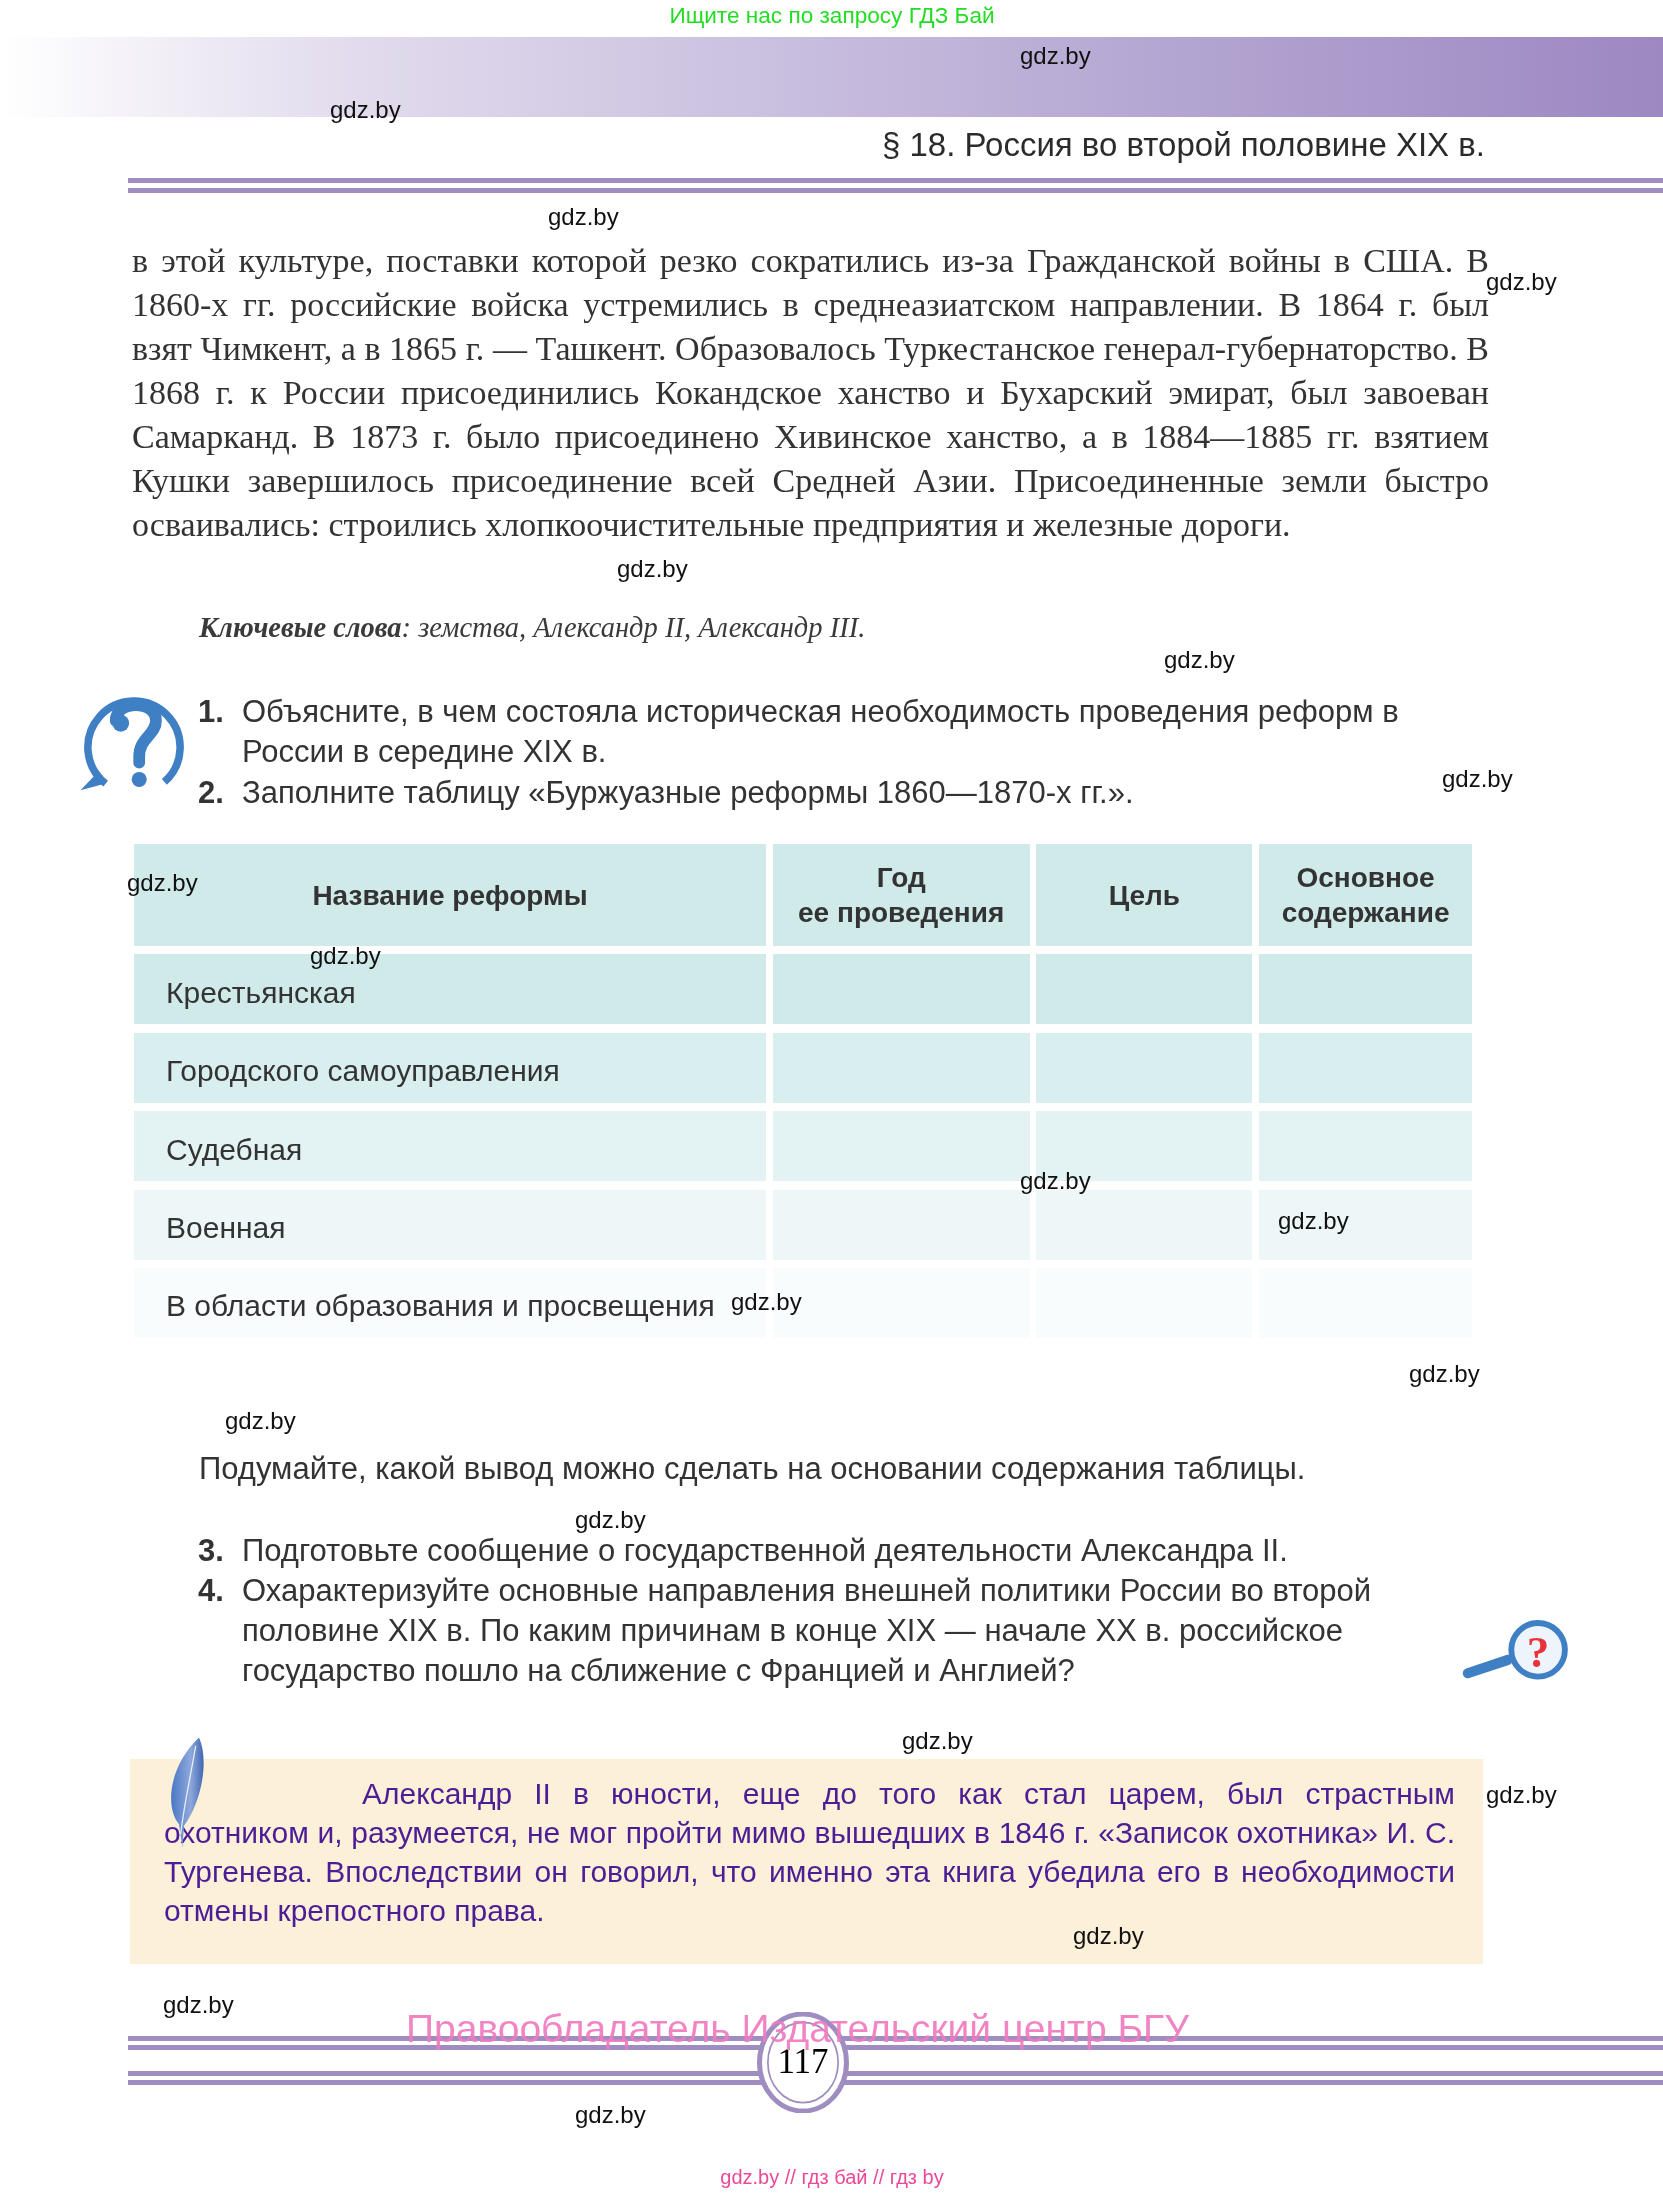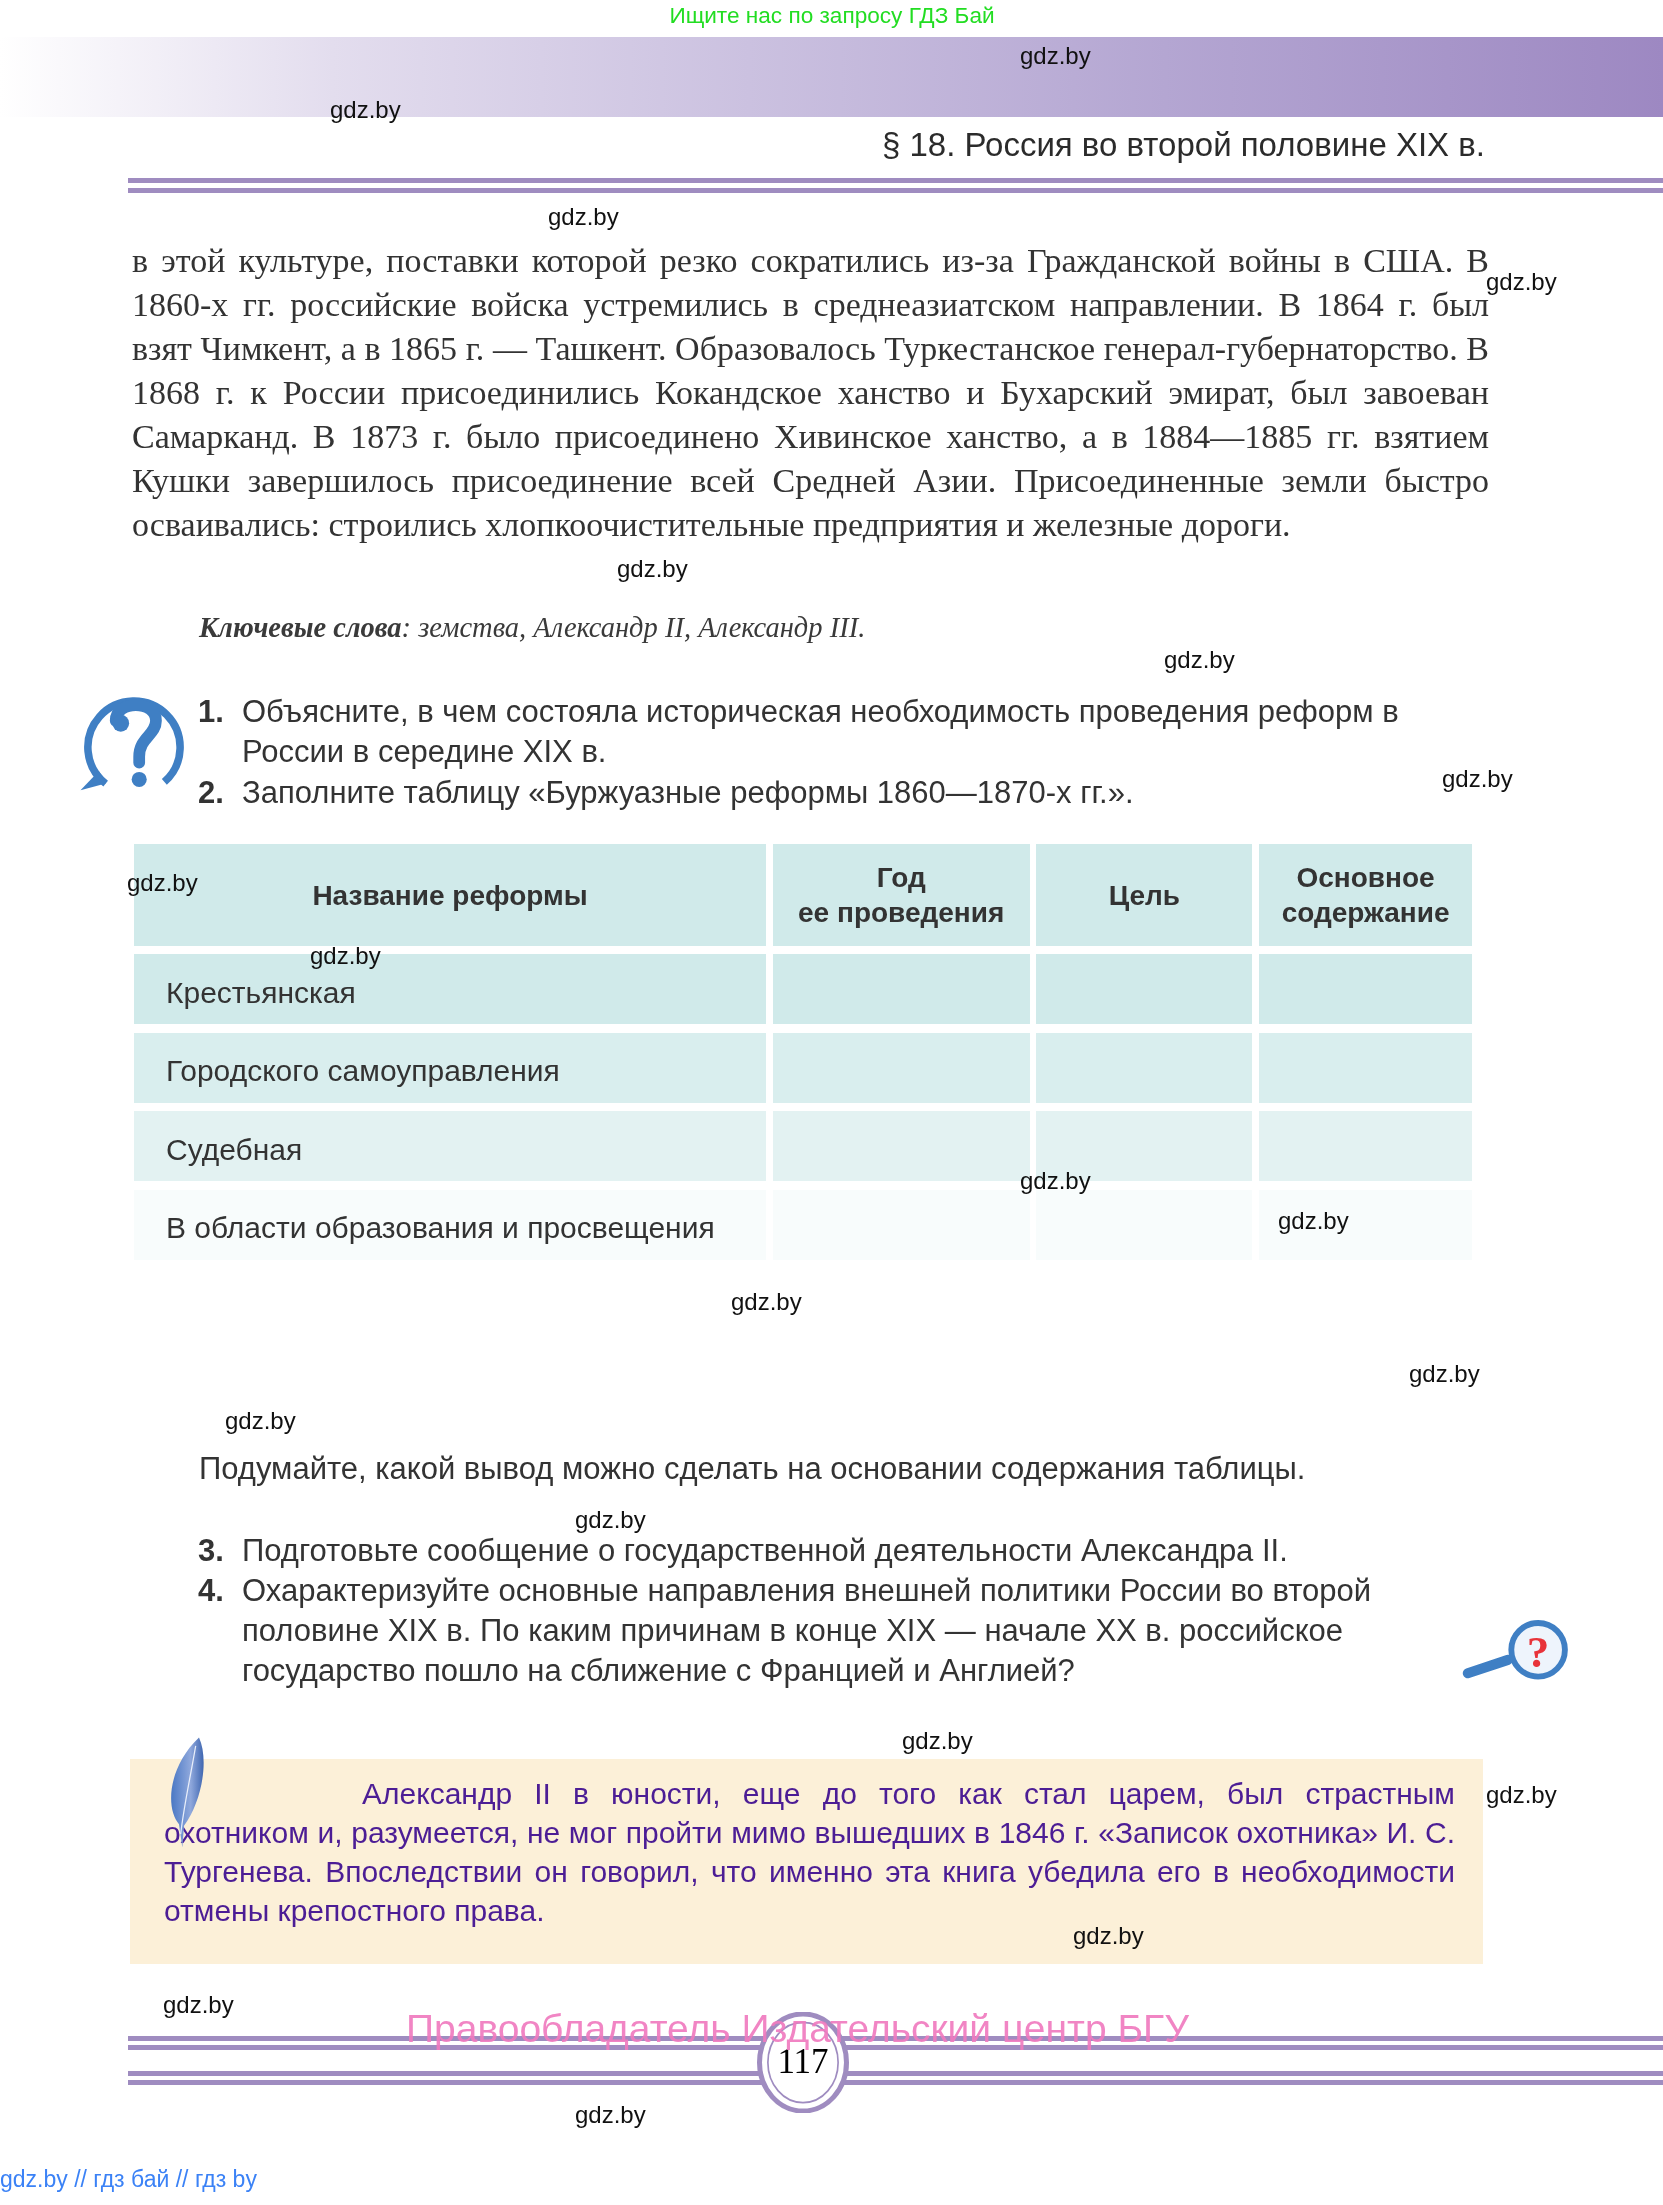--- a/index.html
+++ b/index.html
@@ -132,6 +132,12 @@
     <div class="tcell c1" style="background:#e3f2f2"></div>
     <div class="tcell c2" style="background:#e3f2f2"></div>
     <div class="tcell c3" style="background:#e3f2f2"></div>
+  </div>
+  <div class="trow tbody">
+    <div class="tcell c0" style="background:#edf7f7">Военная</div>
+    <div class="tcell c1" style="background:#edf7f7"></div>
+    <div class="tcell c2" style="background:#edf7f7"></div>
+    <div class="tcell c3" style="background:#edf7f7"></div>
   </div>
   <div class="trow tbody">
     <div class="tcell c0" style="background:#f8fcfc">В области образования и просвещения</div>

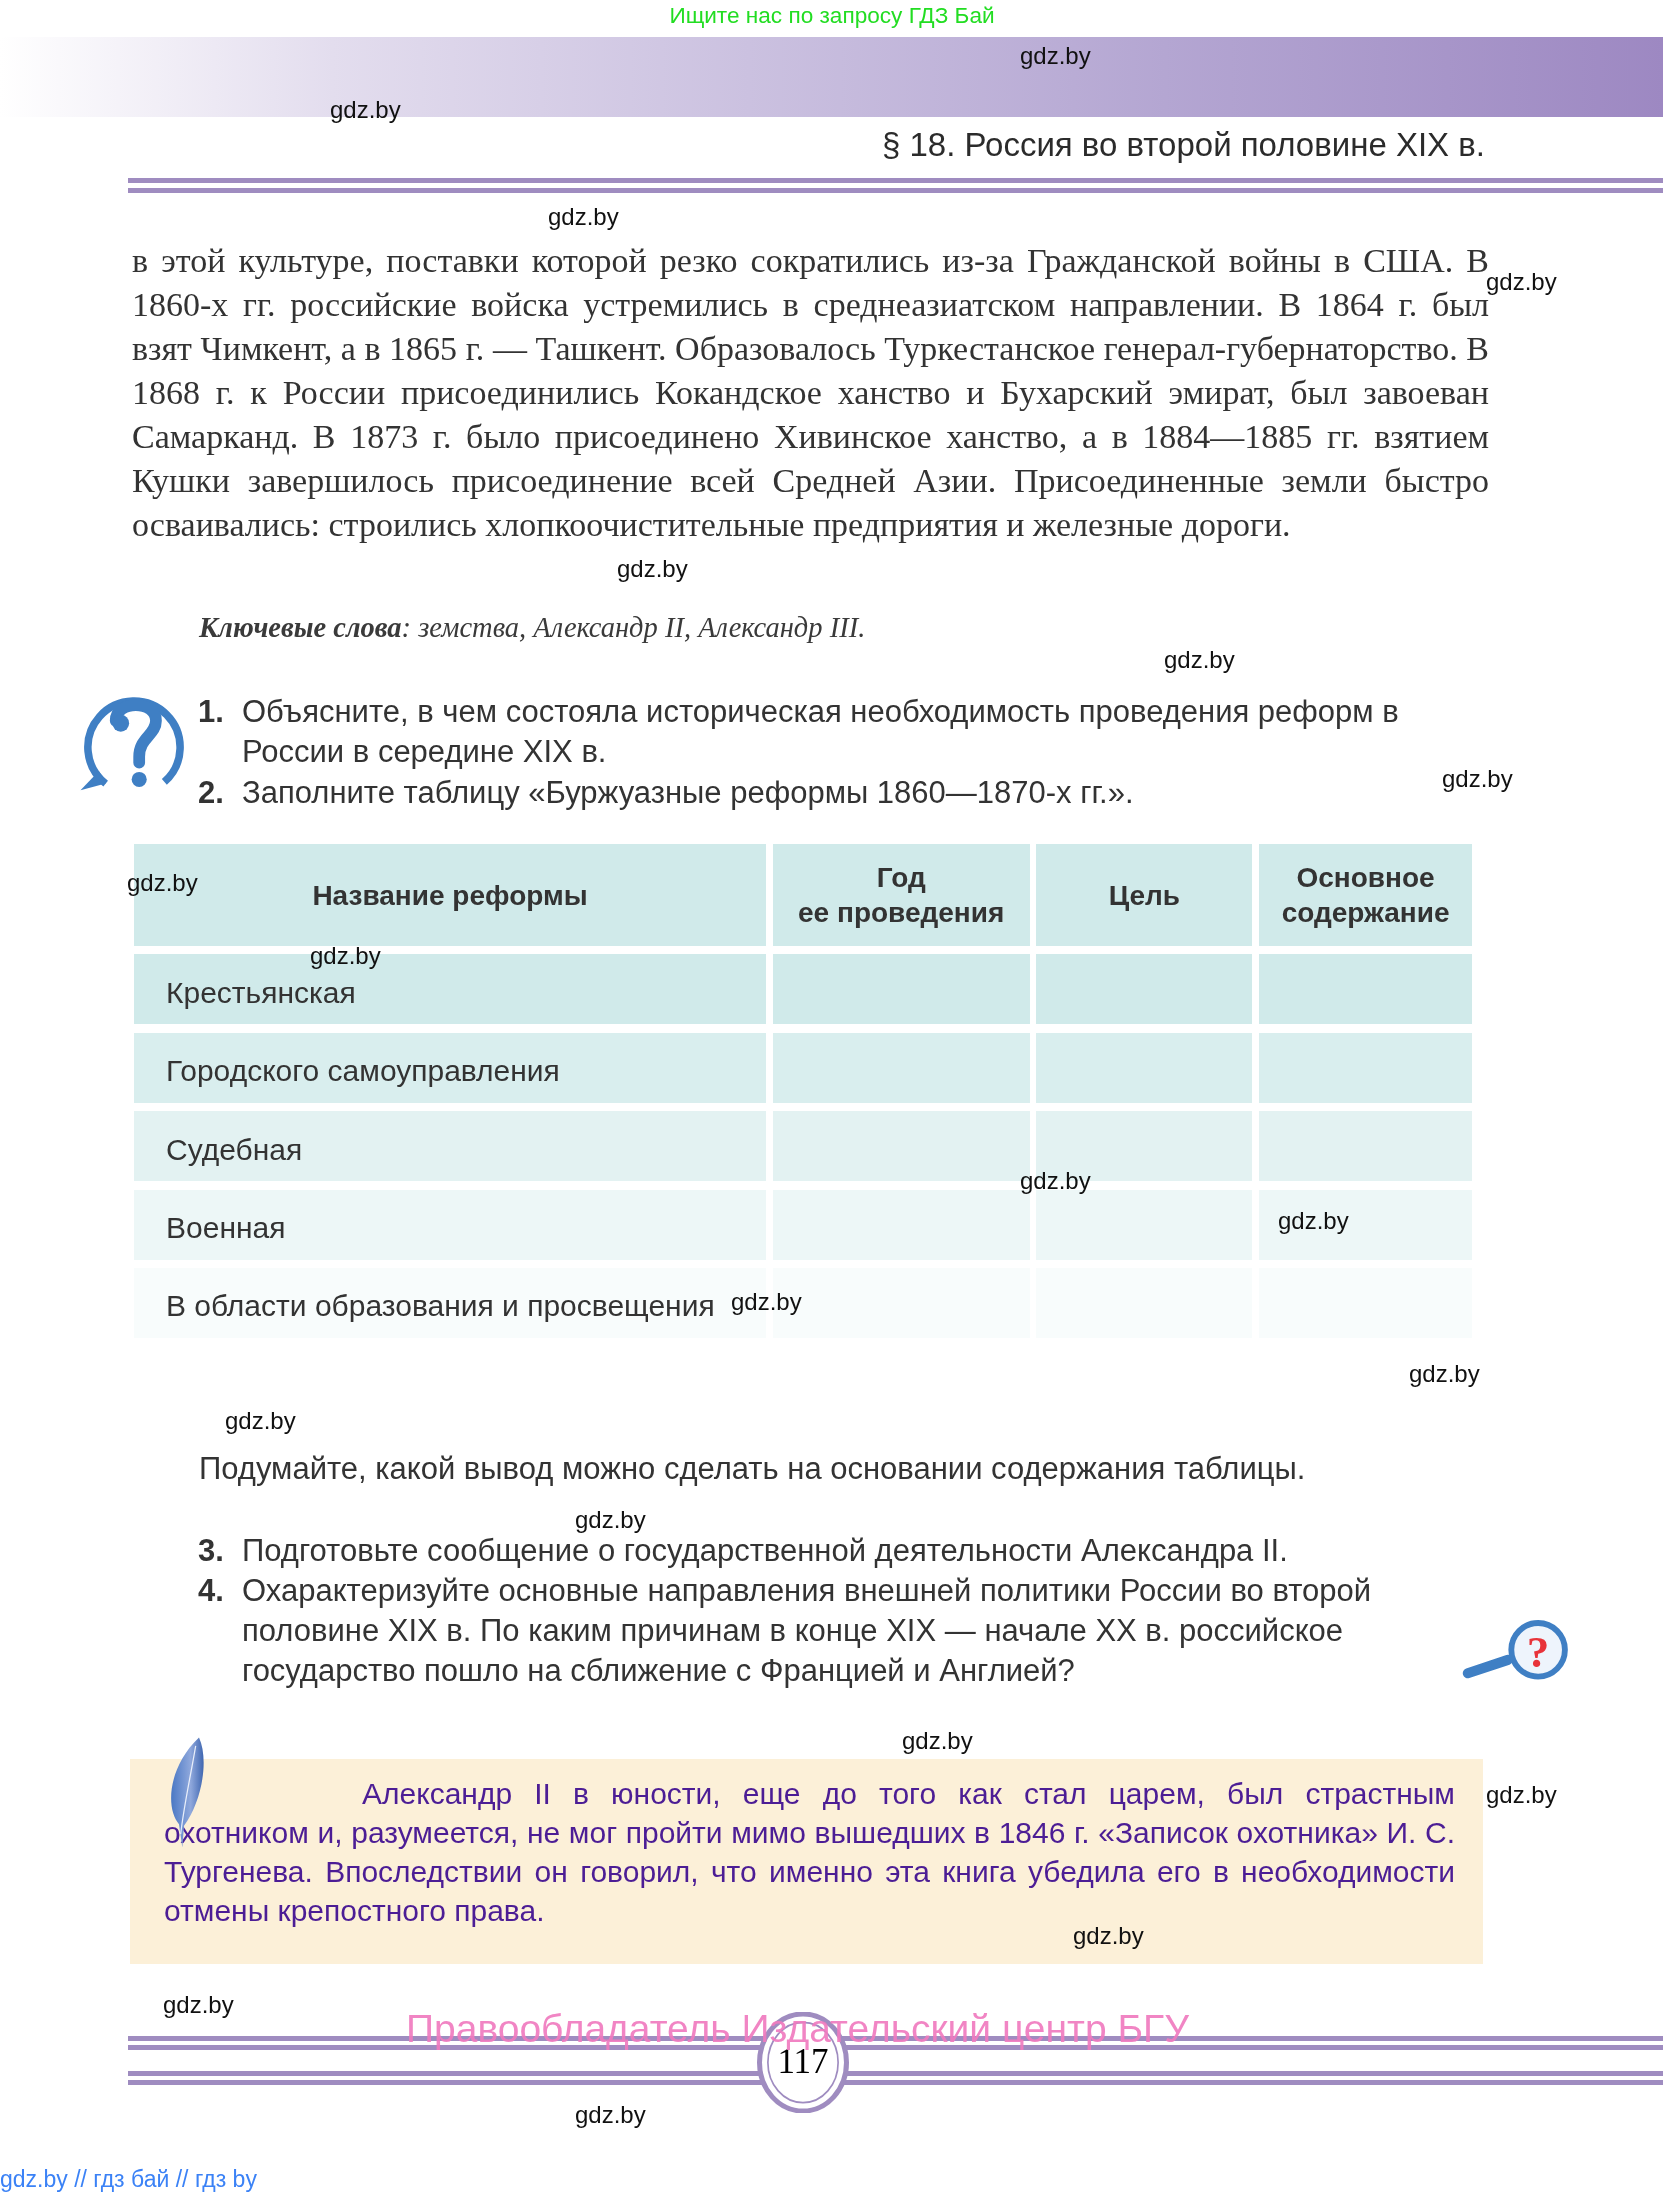--- a/index.html
+++ b/index.html
@@ -61,7 +61,7 @@
     font-family:"Liberation Serif", serif; font-size:35px; line-height:99px; color:#000000;
   }
   #copyright { left:406px; top:2007px; font-size:39px; color:#f07bbf; opacity:0.92; white-space:nowrap; }
-  #footer-links { left:0; width:1664px; top:2166px; text-align:left; color:#3b82f6; font-size:23px; }
+  #footer-links { left:0; width:1664px; top:2166px; text-align:center; color:#ec4899; font-size:20px; }
 </style>
 </head>
 <body>

